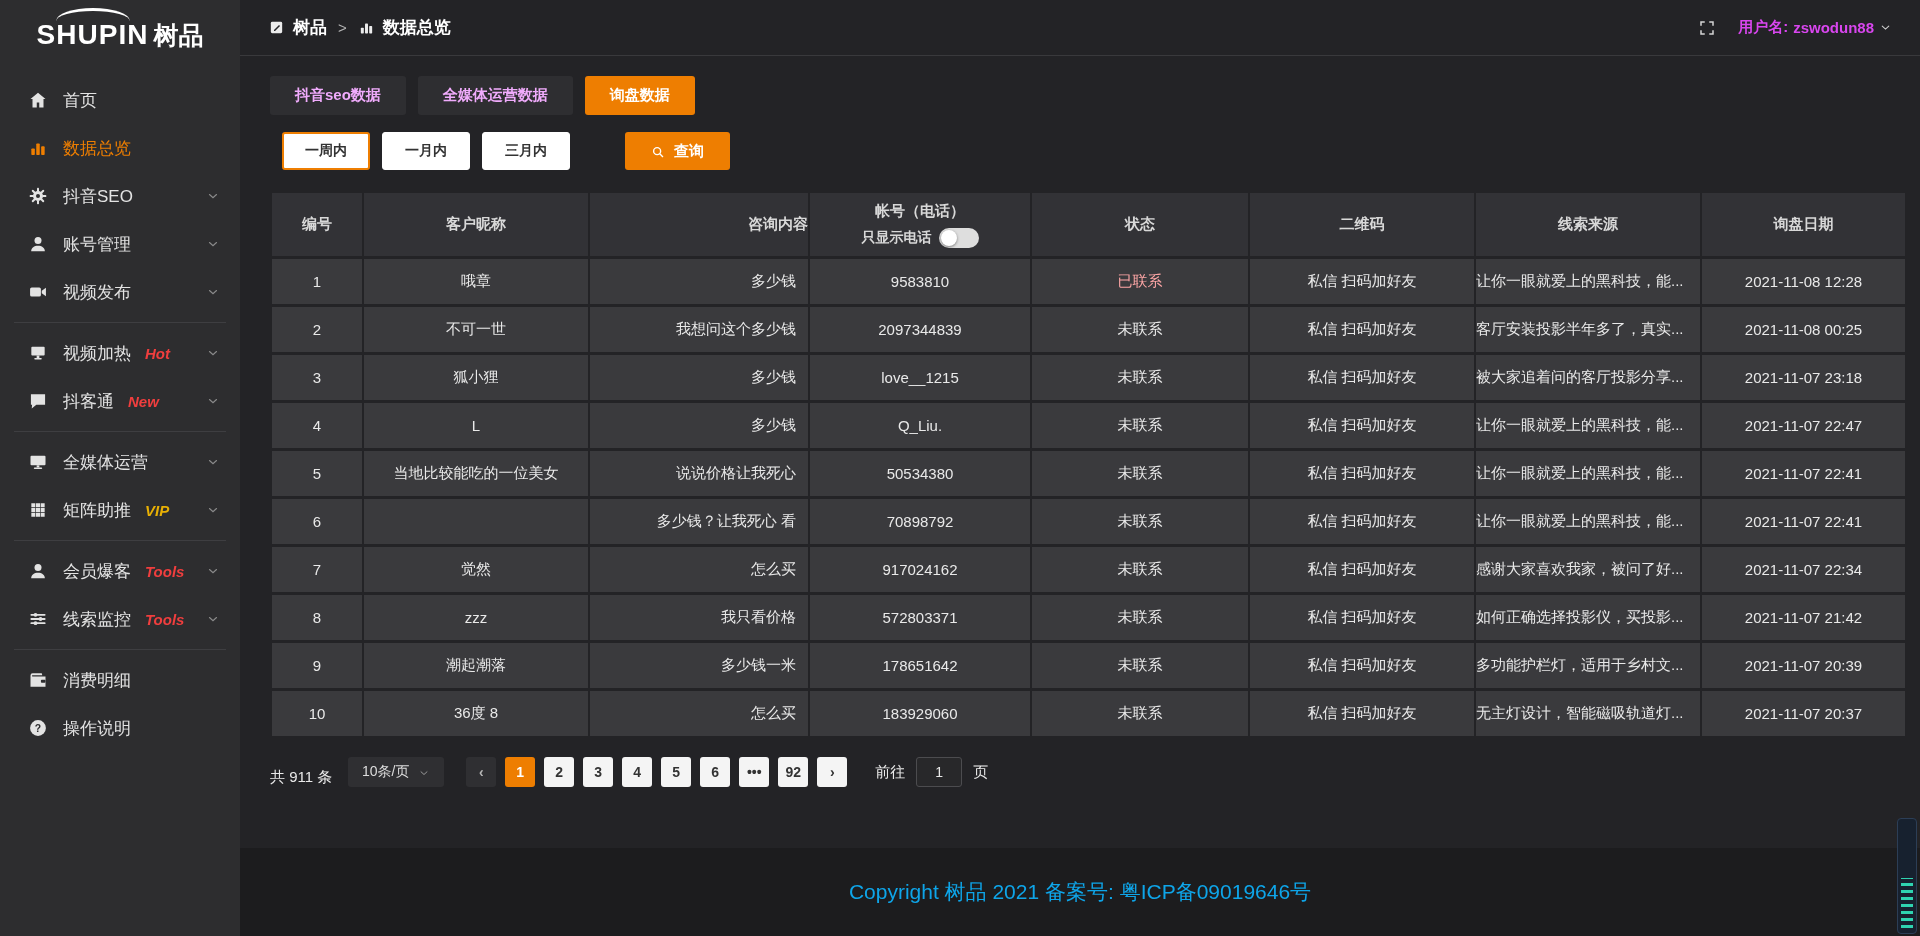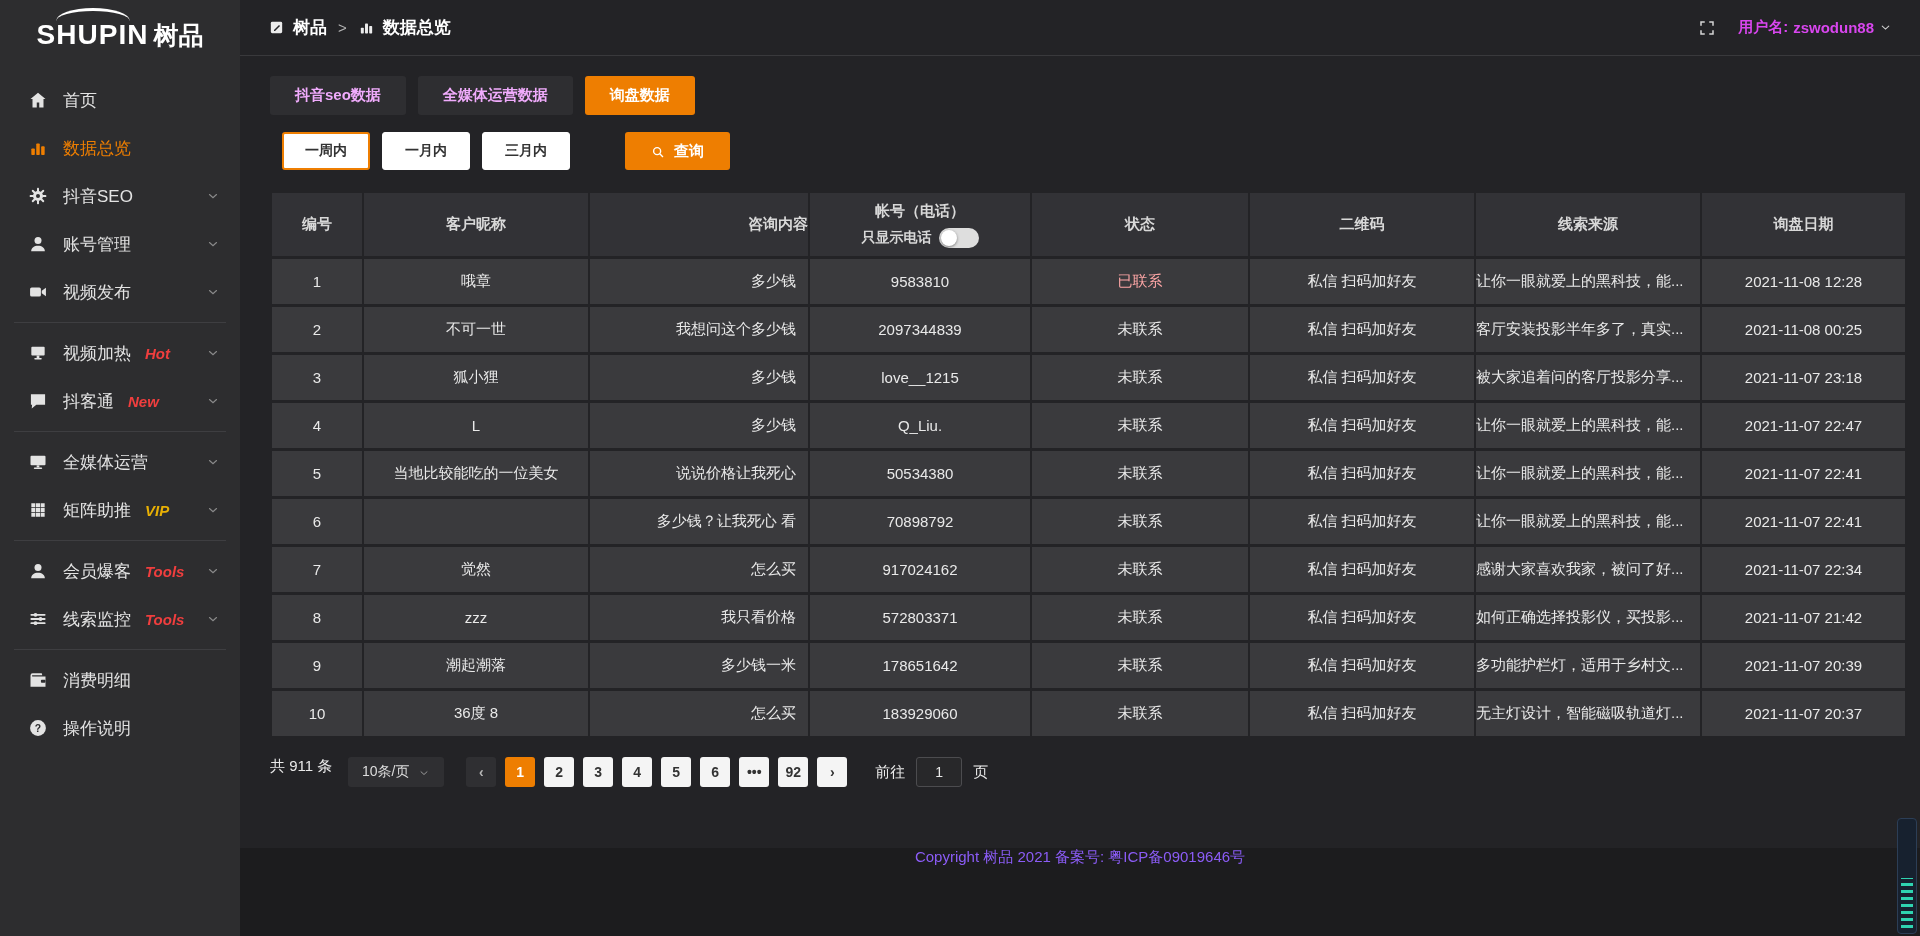--- a/index.html
+++ b/index.html
@@ -83,7 +83,7 @@
     border-radius:50%;background:#fff;box-shadow:0 1px 3px rgba(0,0,0,.45)}
 
   
-  .pagination{display:flex;align-items:flex-start;margin-top:18px;font-size:14px}
+  .pagination{display:flex;align-items:flex-end;margin-top:18px;font-size:14px}
   .pg-total{font-size:15px;color:#e9e9e9;margin-right:16px}
   .pg-size{width:96px;height:30px;background:#2f2f32;border-radius:3px;display:flex;
     align-items:center;justify-content:center;gap:9px;color:#ddd;cursor:pointer;margin-right:22px}

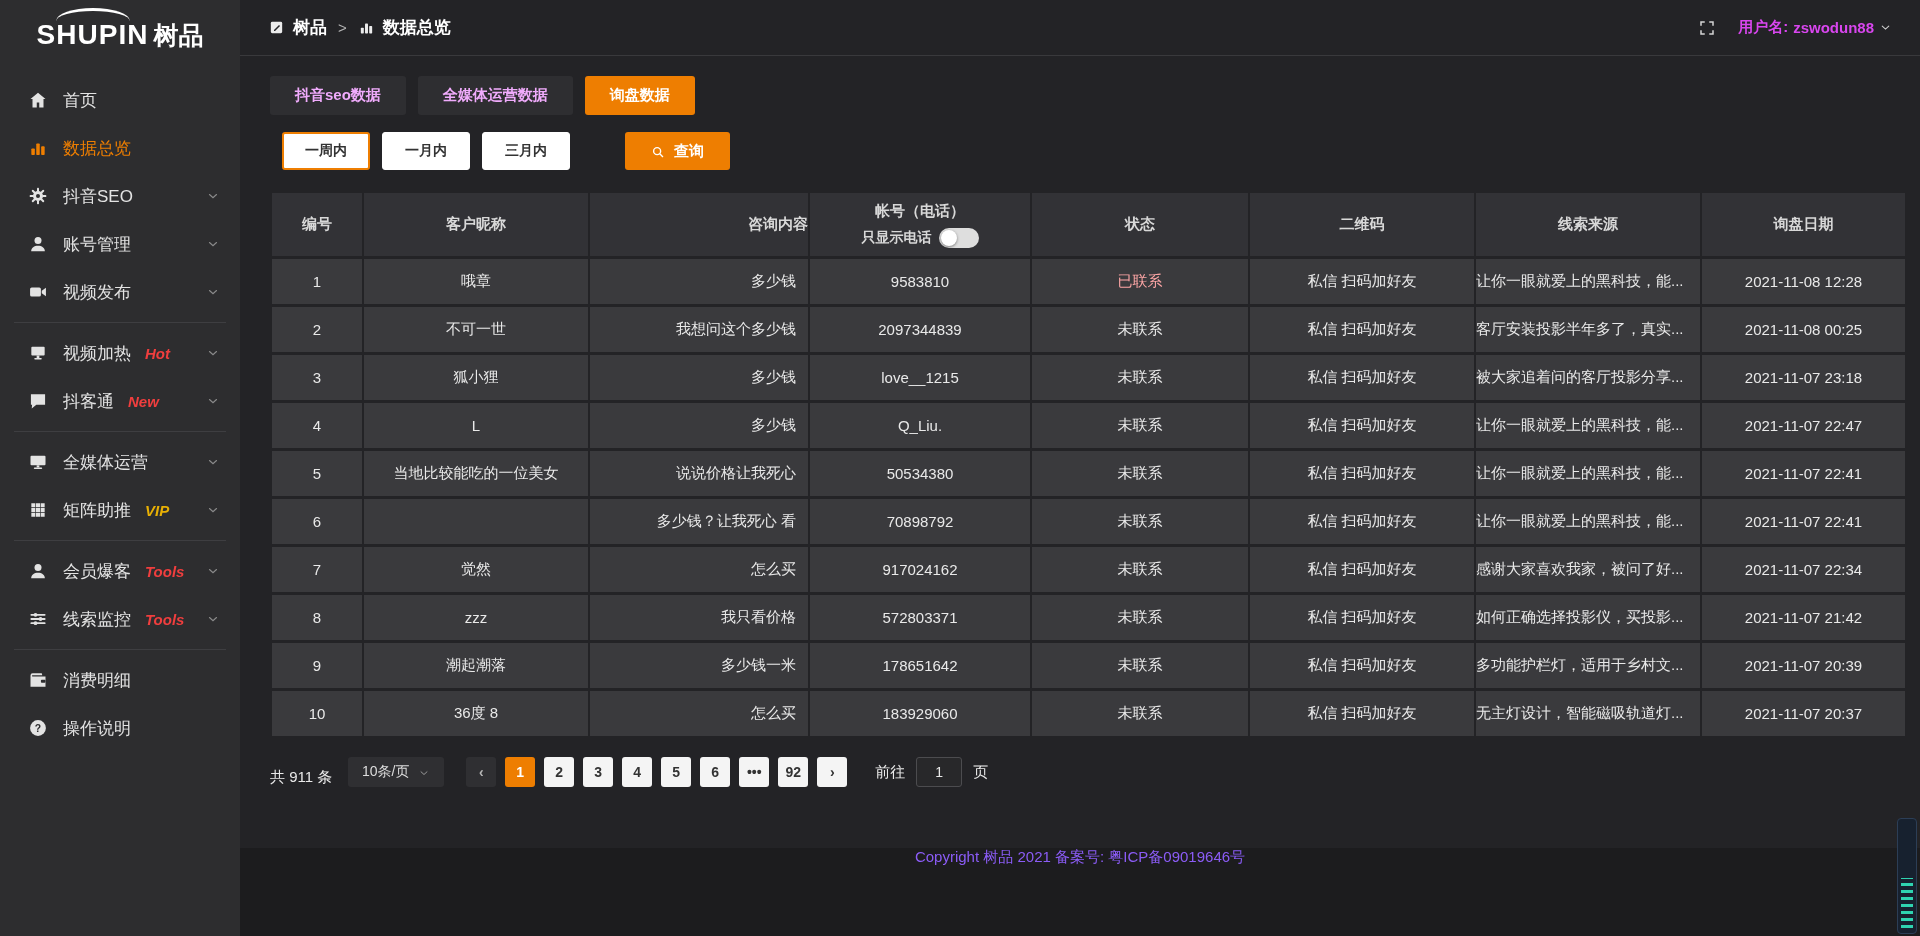--- a/index.html
+++ b/index.html
@@ -98,8 +98,8 @@
     color:#e9e9e9;text-align:center;font-size:14px;font-family:inherit}
 
   
-  .footer{flex:0 0 88px;background:#1c1c1e;display:flex;align-items:flex-start;justify-content:center;
-    color:#8b5cf6;font-size:15px}
+  .footer{flex:0 0 88px;background:#1c1c1e;display:flex;align-items:center;justify-content:center;
+    color:#0ea5e9;font-size:21px}
 
   
   .floating-widget{position:fixed;right:3px;bottom:2px;width:20px;height:116px;

